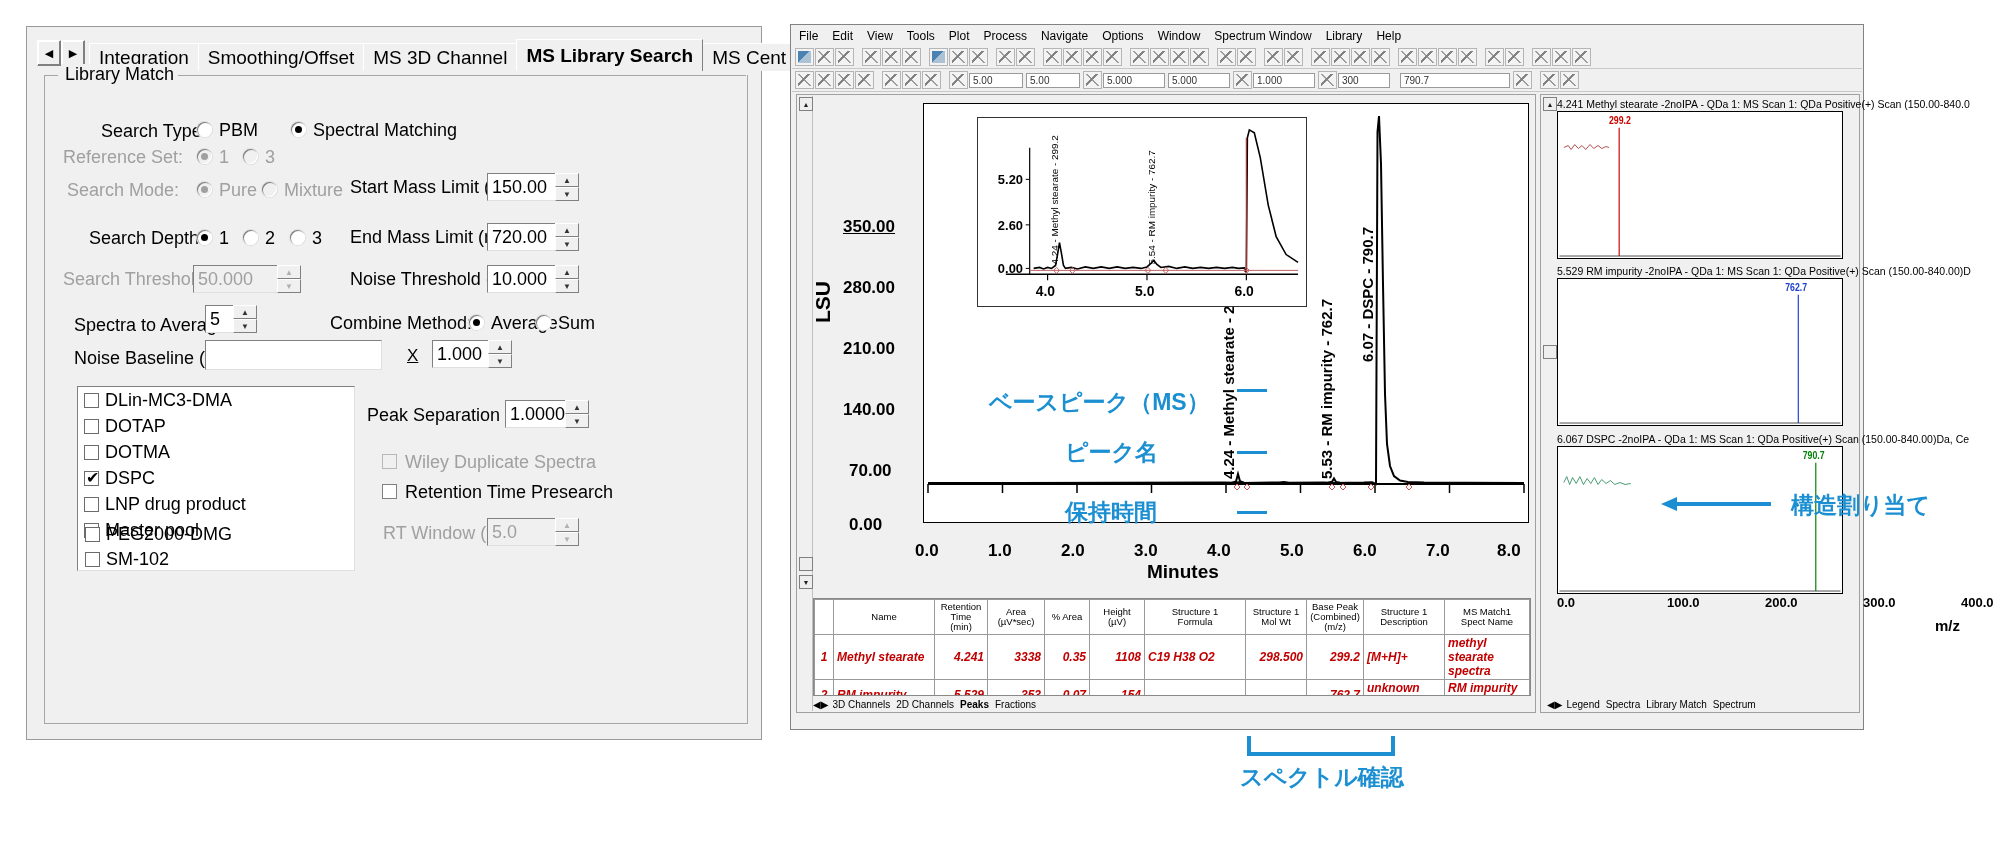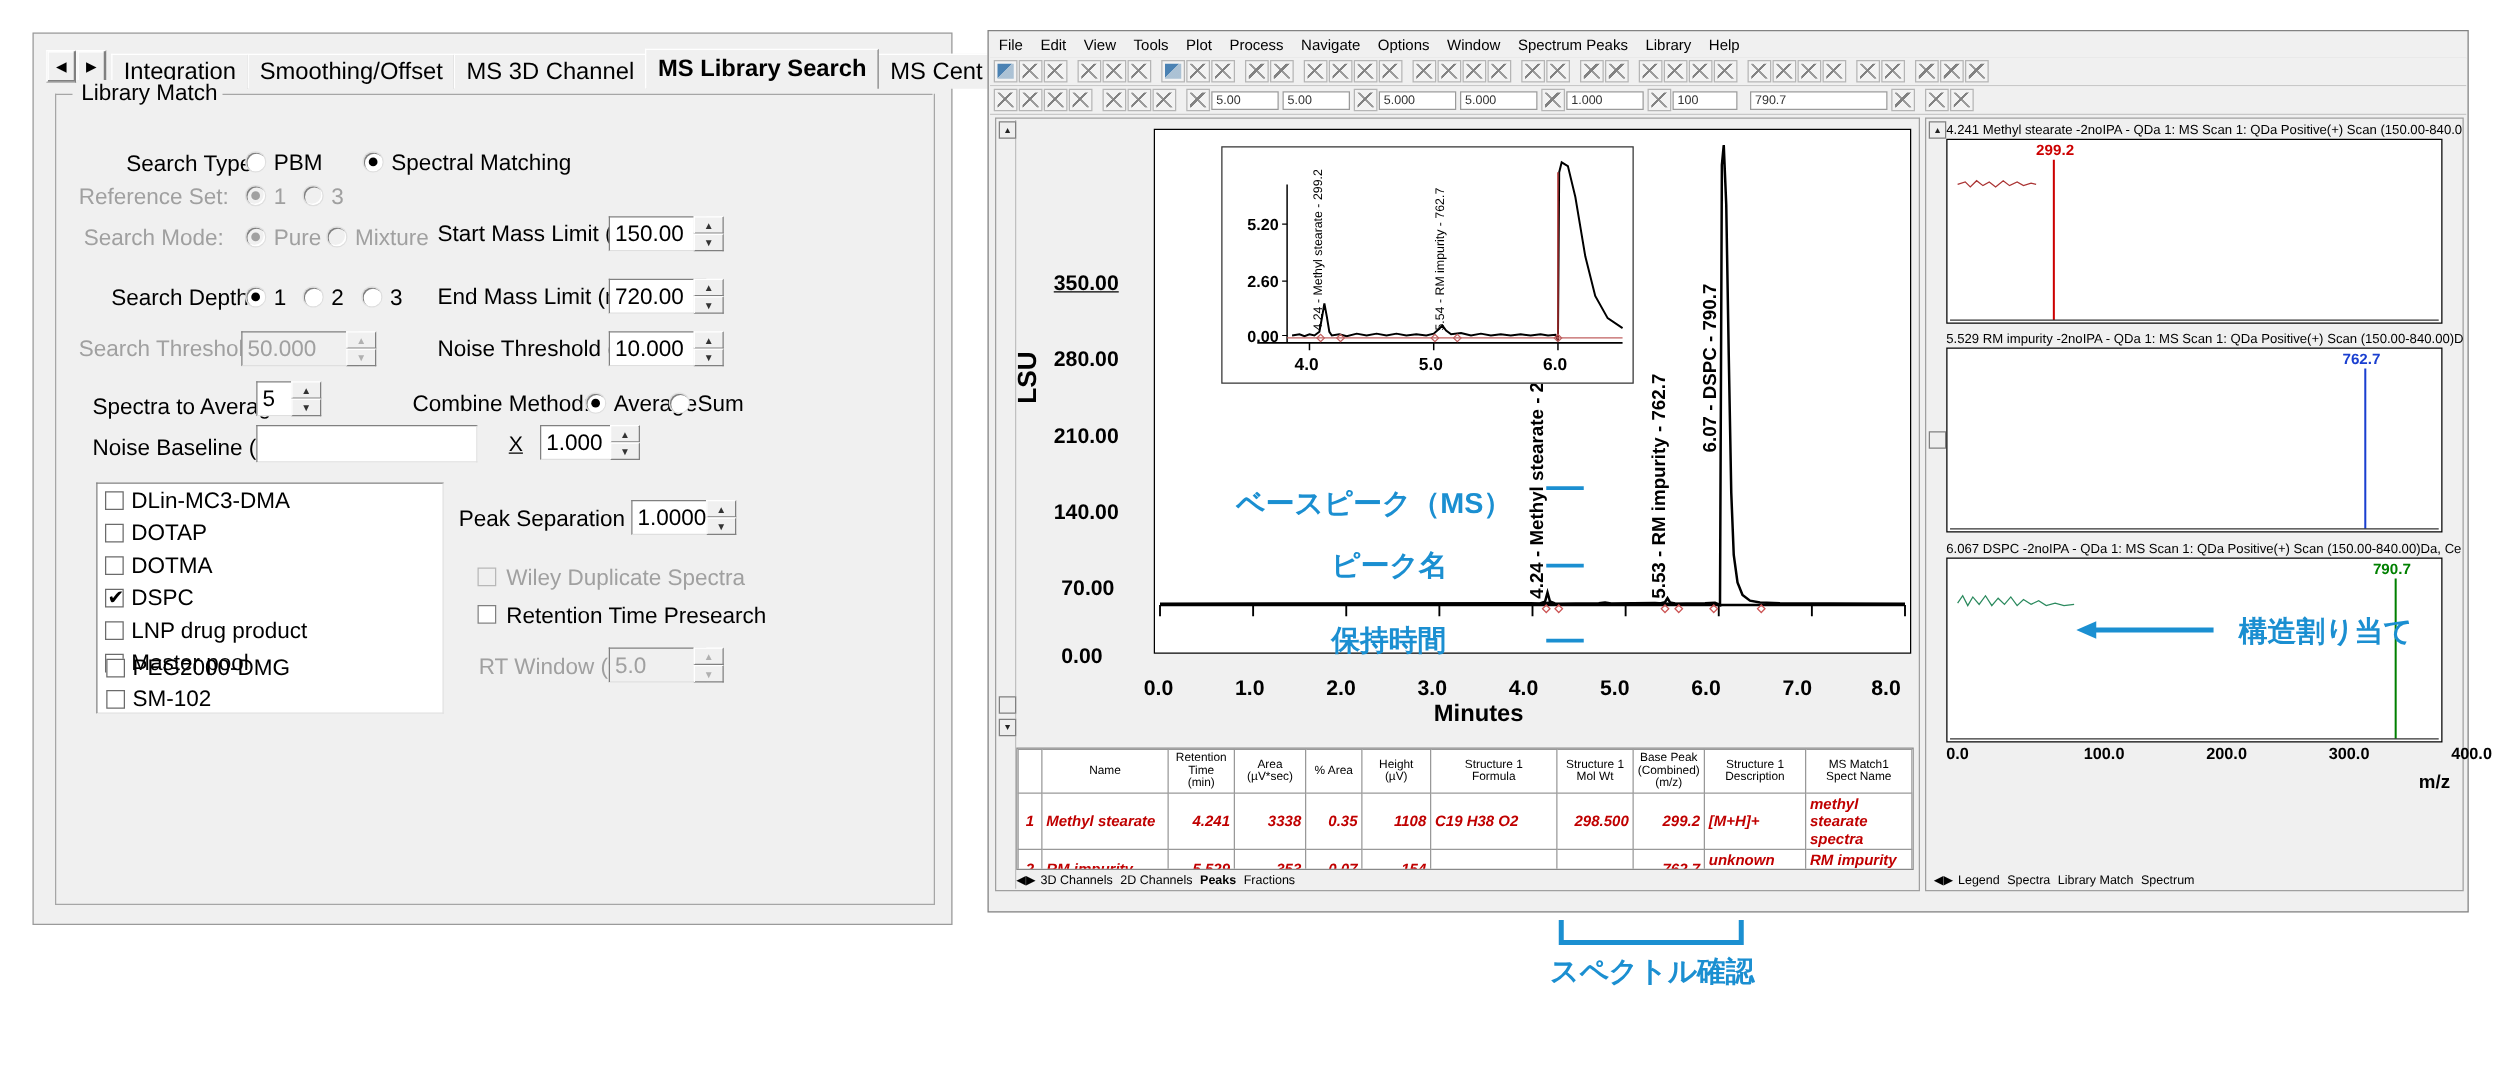--- a/index.html
+++ b/index.html
@@ -42,7 +42,7 @@
   .litem .cb .tk{position:absolute;left:1px;top:-4px;font-size:16px;color:#000;}
 
   
-  #right-app{position:absolute;left:790px;top:24px;width:1185px;height:706px;background:#f0f0f0;border:1px solid #828282;box-sizing:border-box;}
+  #right-app{position:absolute;left:790px;top:24px;width:1074px;height:706px;background:#f0f0f0;border:1px solid #828282;box-sizing:border-box;}
   .menubar{position:absolute;left:1px;top:1px;right:1px;height:20px;display:flex;align-items:center;background:#f0f0f0;border-bottom:1px solid #d6d6d6;}
   .menubar span{font-size:12px;color:#000;padding:0 7px;white-space:nowrap;}
   .tbrow{position:absolute;left:1px;right:1px;height:22px;background:#f0f0f0;border-bottom:1px solid #c8c8c8;display:flex;align-items:center;padding-left:3px;}

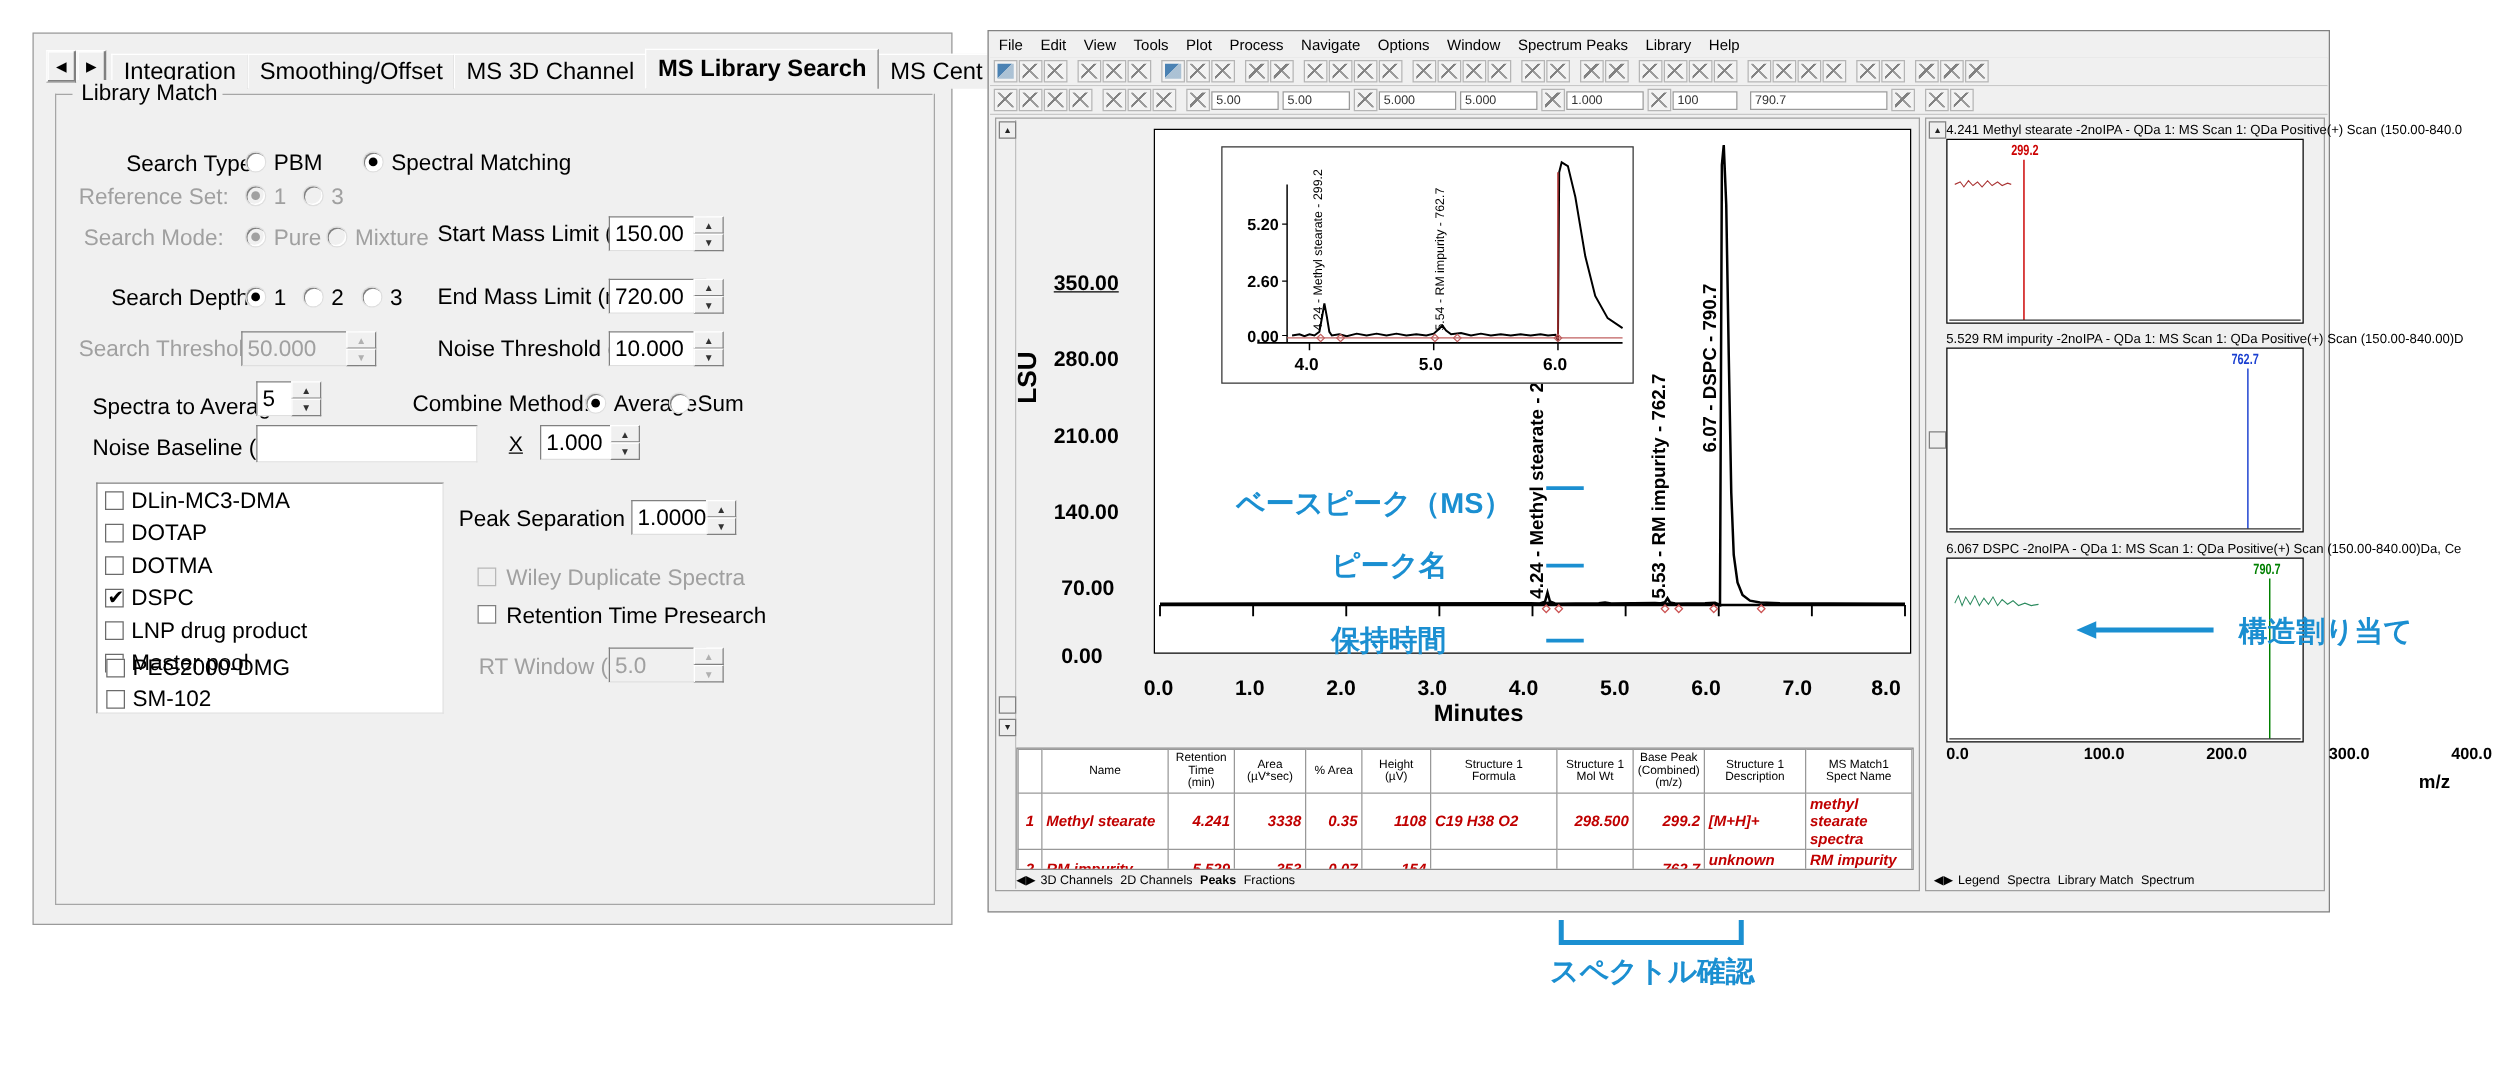--- a/index.html
+++ b/index.html
@@ -266,7 +266,7 @@
     <span>Navigate</span>
     <span>Options</span>
     <span>Window</span>
-    <span>Spectrum Peaks</span>
+    <span>Spectrum Window</span>
     <span>Library</span>
     <span>Help</span>
   </div>

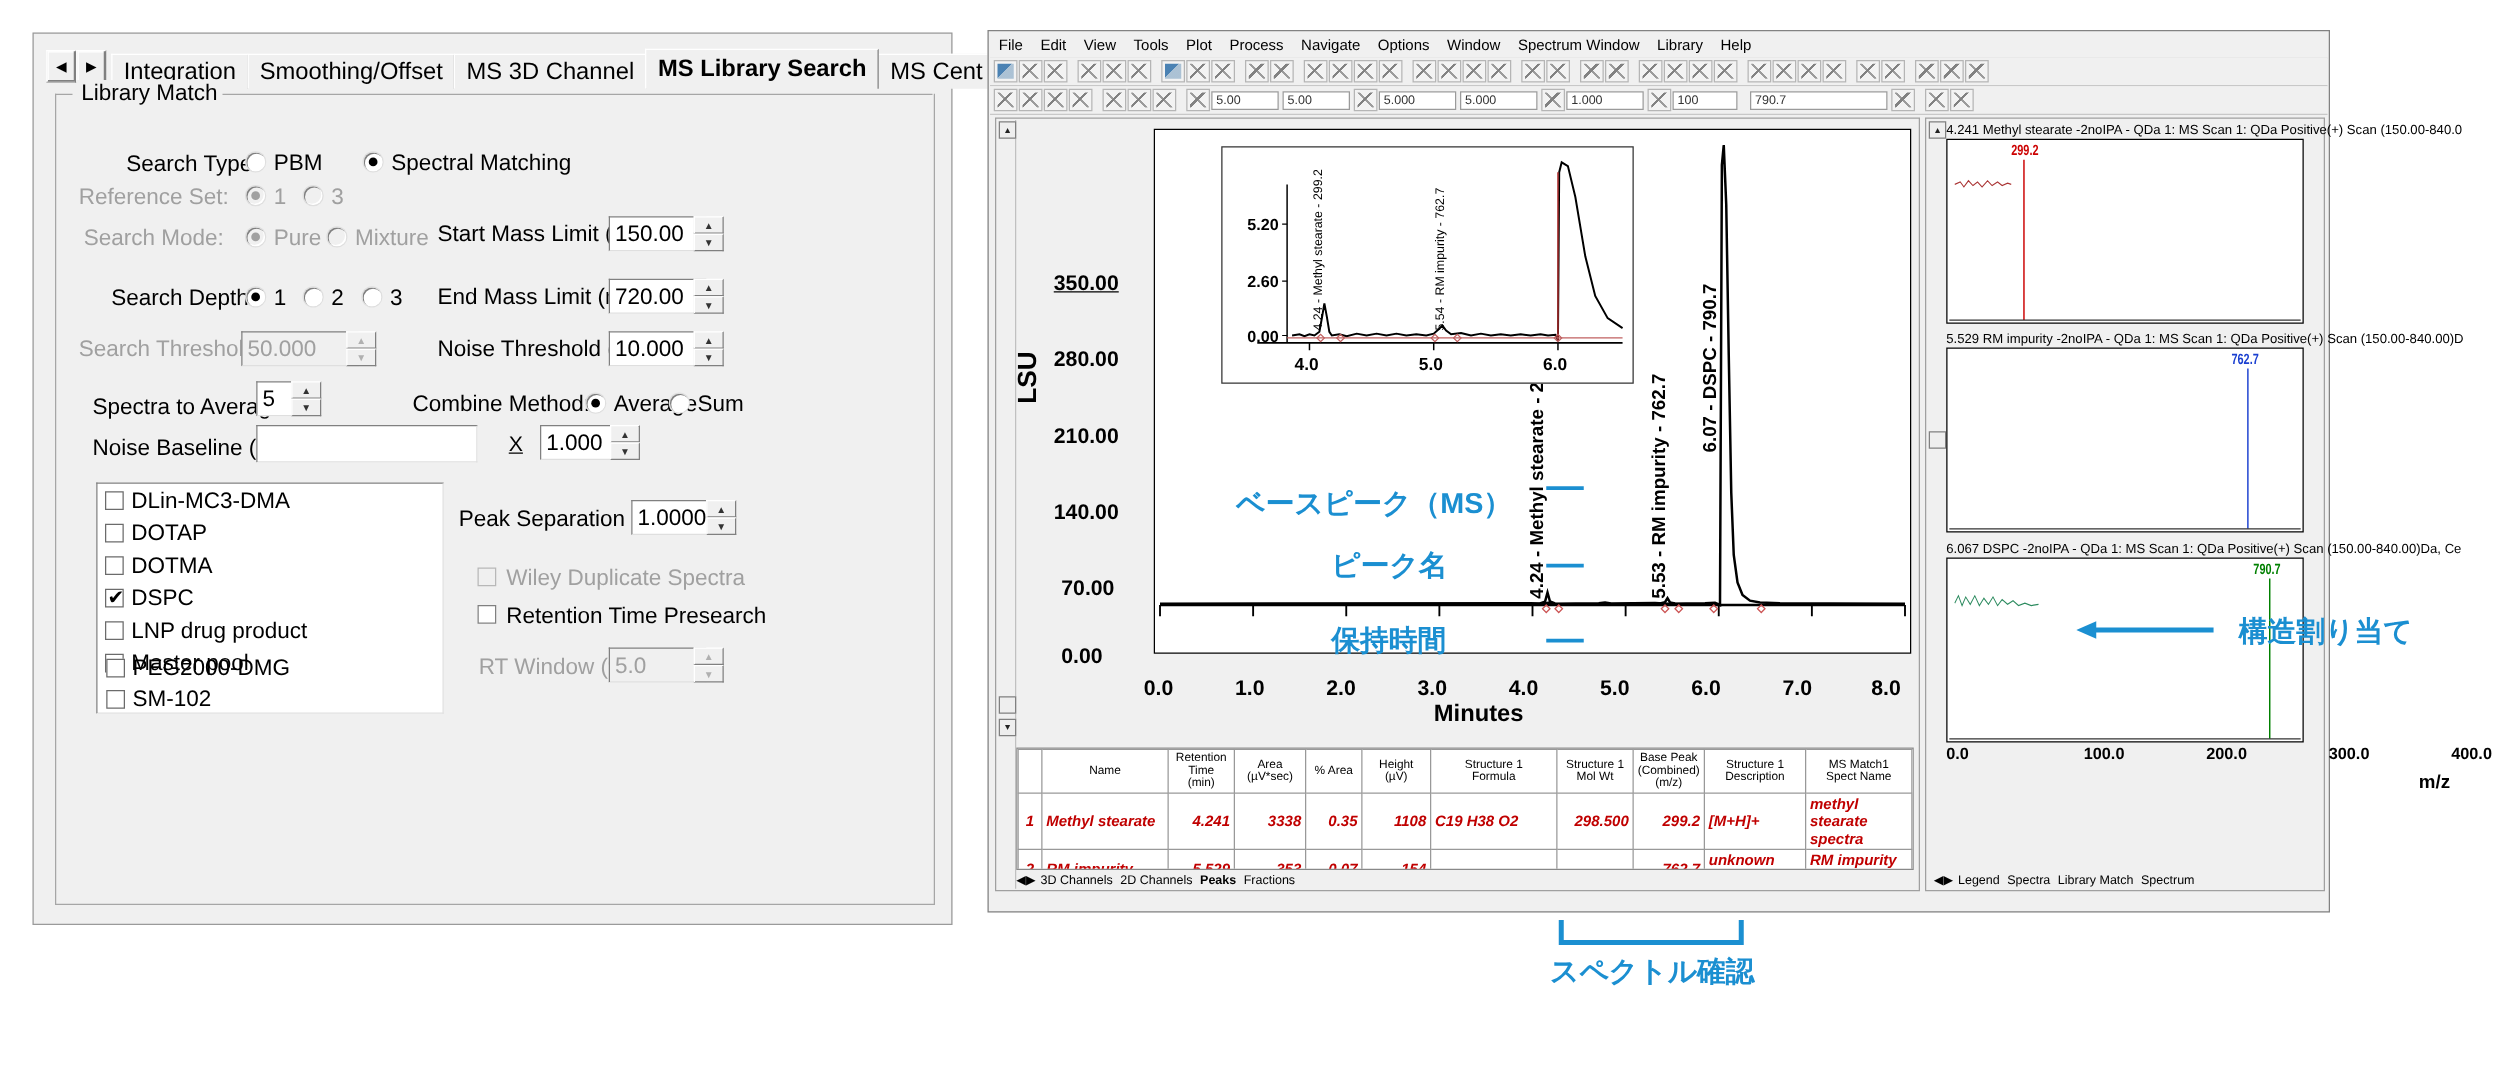--- a/index.html
+++ b/index.html
@@ -434,7 +434,7 @@
     <div class="tbtn">
         <i></i>
       </div>
-    <div class="tfield" style="width:52px;">100</div>
+    <div class="tfield" style="width:52px;">300</div>
     <div class="tsep"></div>
     <div class="tfield" style="width:110px;">790.7</div>
     <div class="tbtn">

